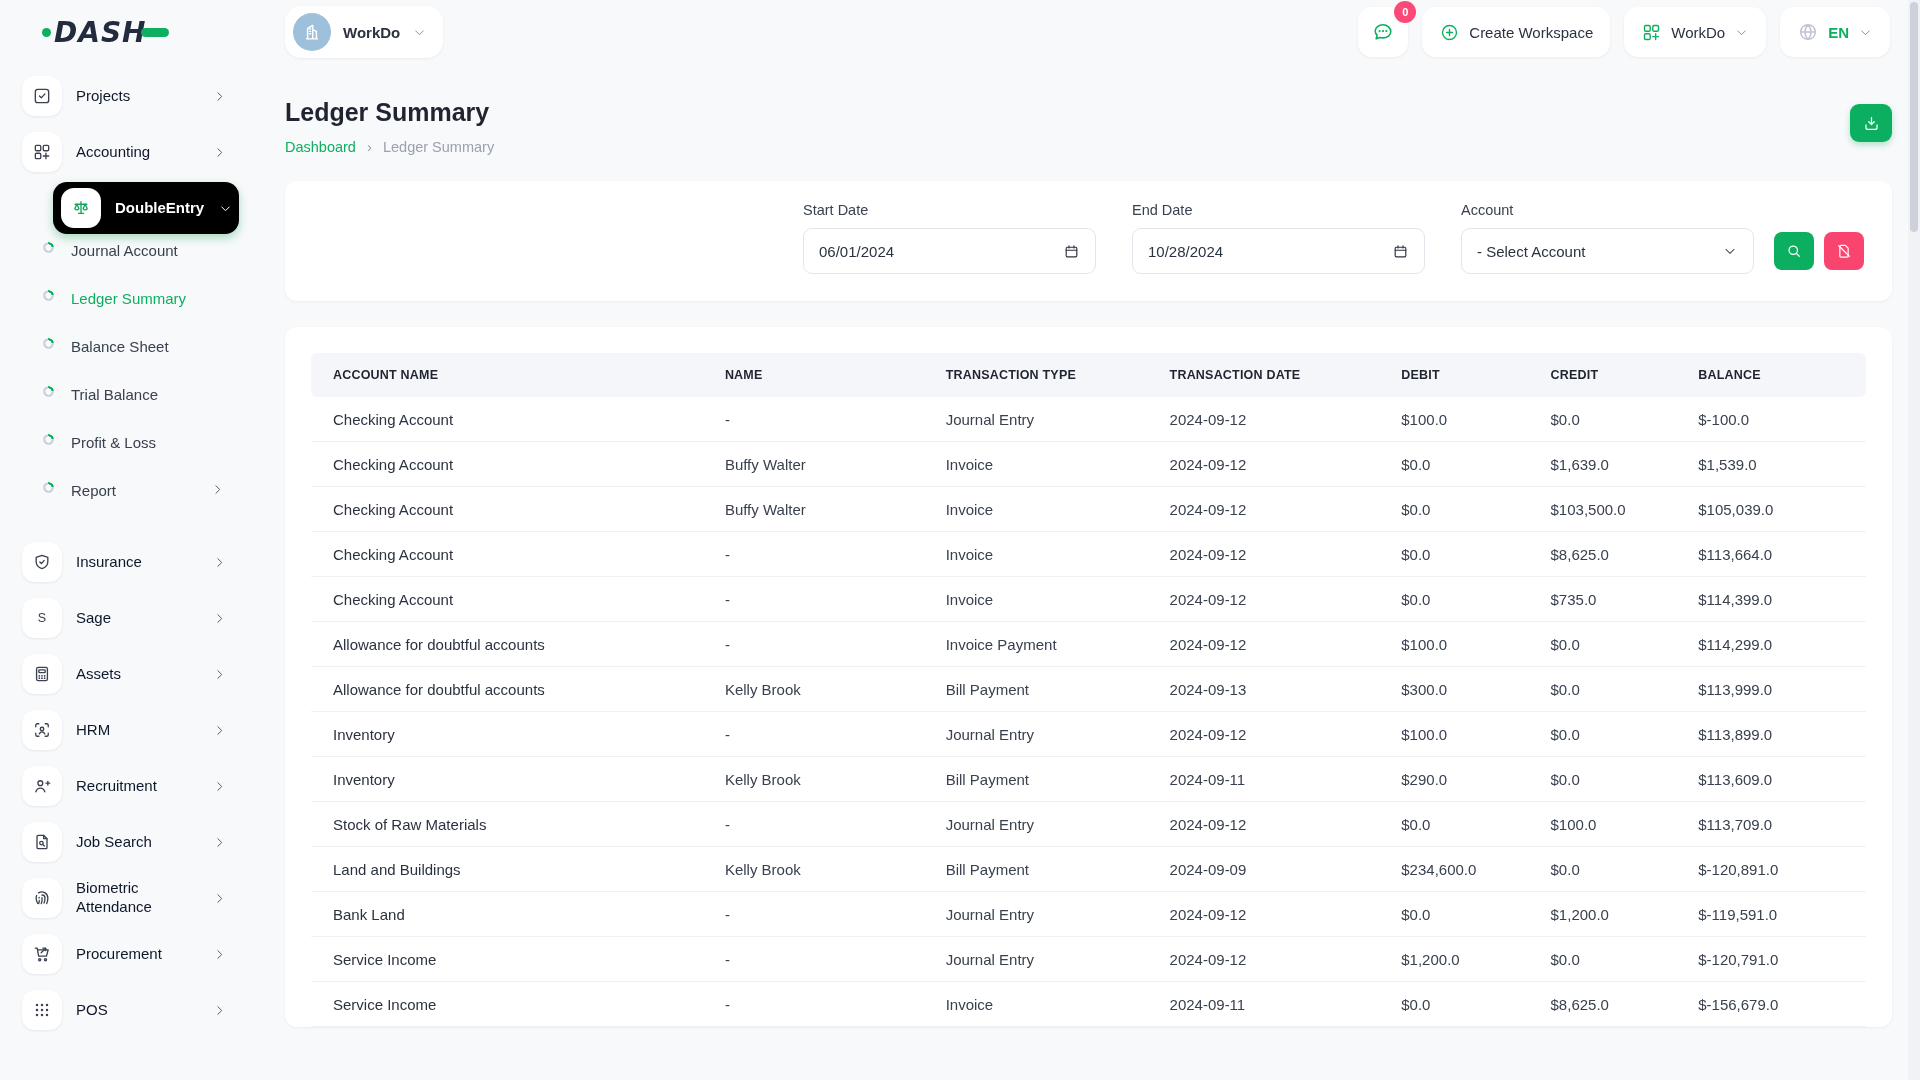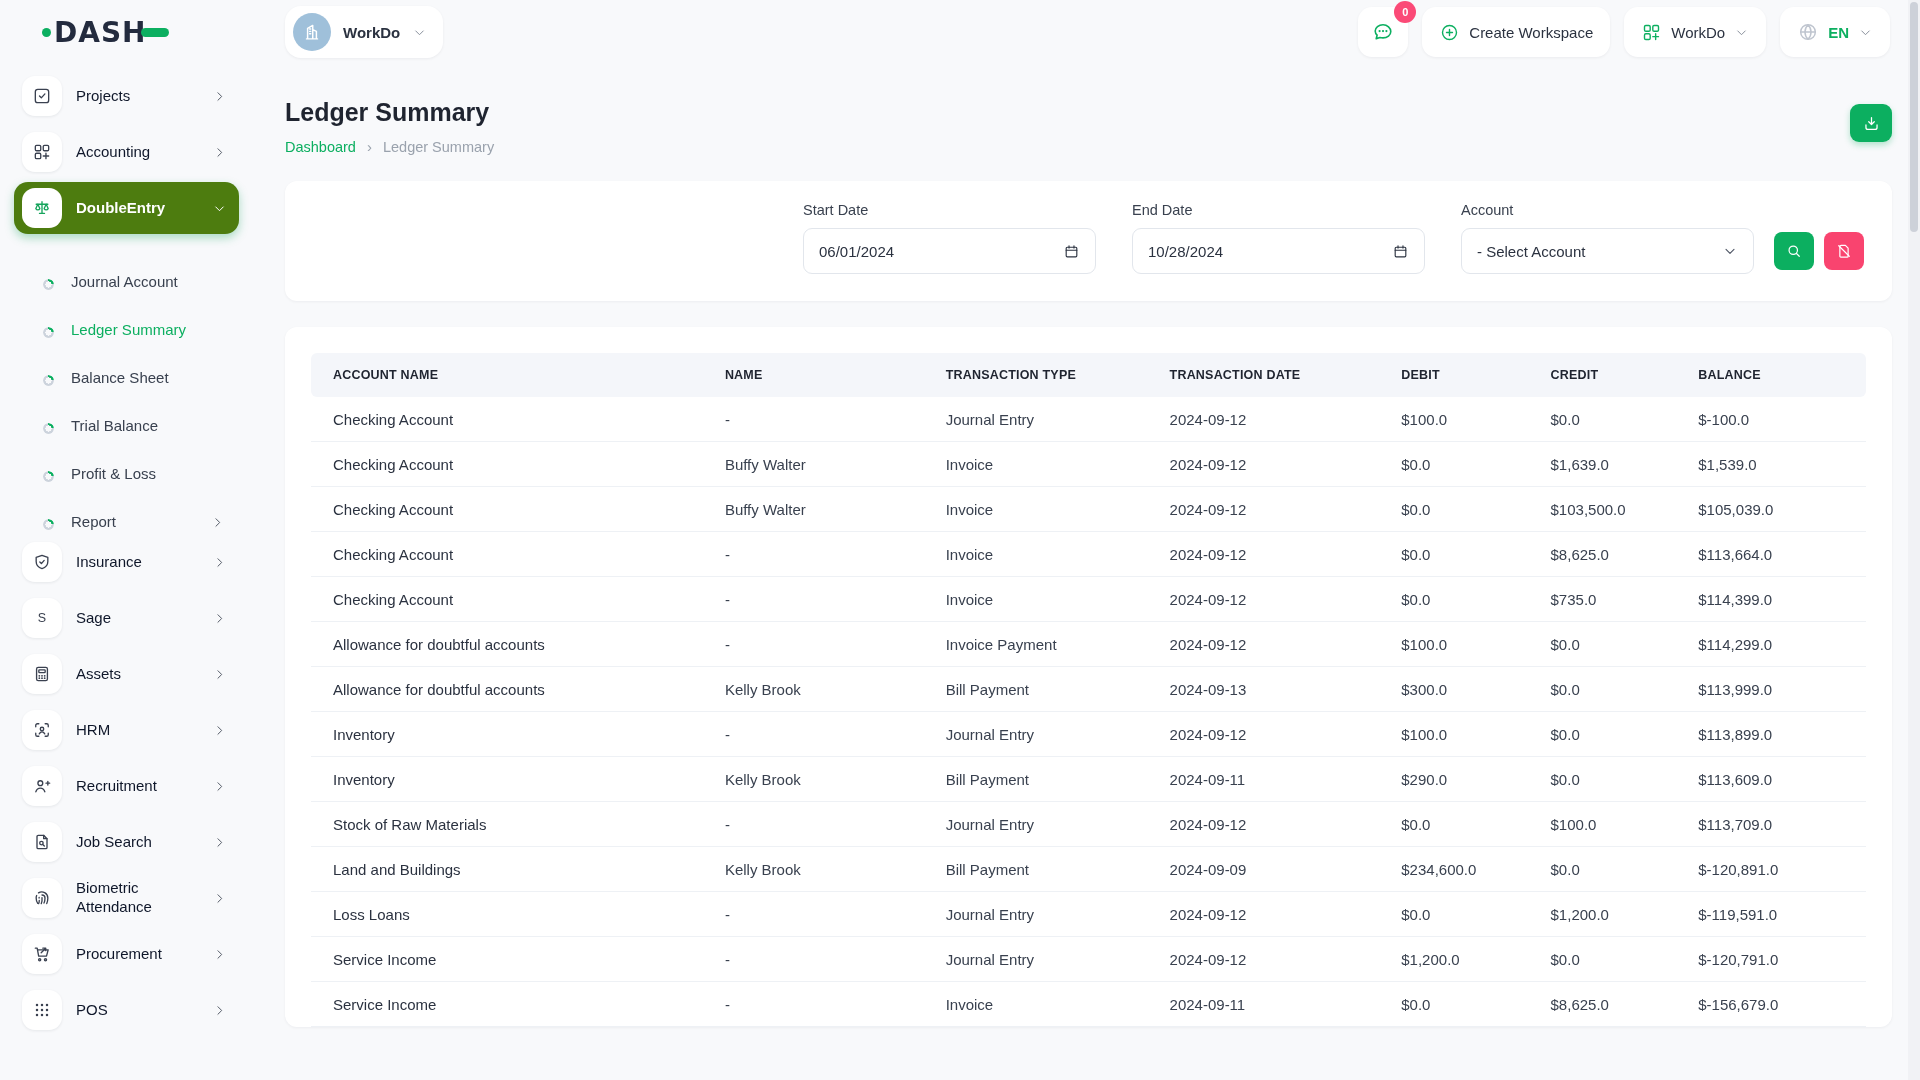--- a/index.html
+++ b/index.html
@@ -15,7 +15,7 @@
   
   .topbar { grid-column:1/3; display:flex; align-items:center; padding-right:30px; }
   .logo-area { width:255px; flex:0 0 auto; display:flex; align-items:center; padding-left:42px; }
-  .logo { display:flex; align-items:center; }
+  .logo { display:flex; align-items:center;font-style:italic; }
   .logo-dot { width:9px; height:9px; border-radius:50%; background:#0caf60; margin-right:3px; }
   .logo-text { font-size:28px; font-weight:800; letter-spacing:1px; color:#232b3e; font-family:"DejaVu Sans", sans-serif; }
   .logo-dash { width:28px; height:9px; border-radius:5px; background:#0caf60; margin-left:-6px; }

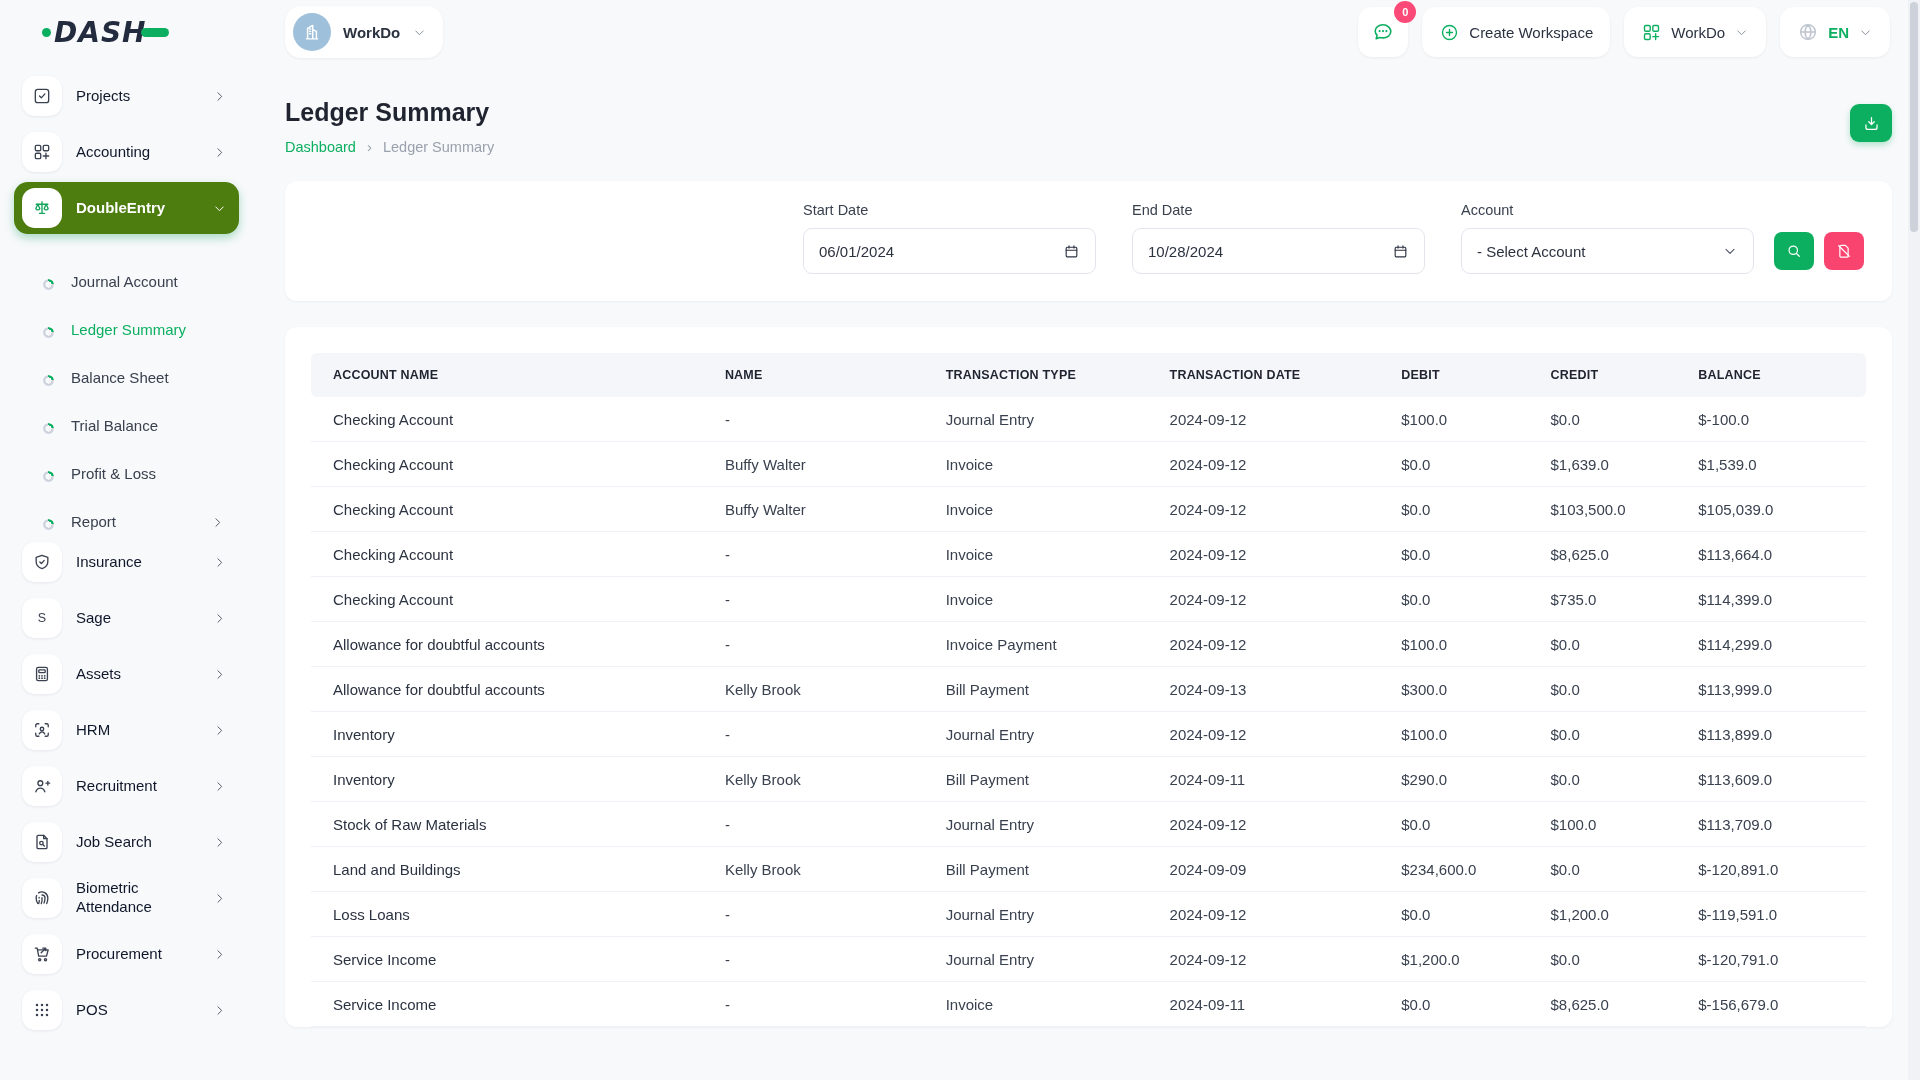--- a/index.html
+++ b/index.html
@@ -50,7 +50,7 @@
   .nav-label { flex:1; font-size:15px; color:#0f172a; line-height:1.25; }
   .chev { color:#555c68; display:flex; }
   .chev svg { width:15px; height:15px; }
-  .nav-item.active { background:#4d7c0f; box-shadow:0 4px 10px rgba(22,164,92,.35); }
+  .nav-item.active { background:#000000; box-shadow:0 4px 10px rgba(22,164,92,.35);margin-left:39px; }
   .nav-item.active .nav-icon { color:#16a45c; box-shadow:none; }
   .nav-item.active .nav-label { color:#fff; font-weight:700; }
   .nav-item.active .chev { color:#fff; }

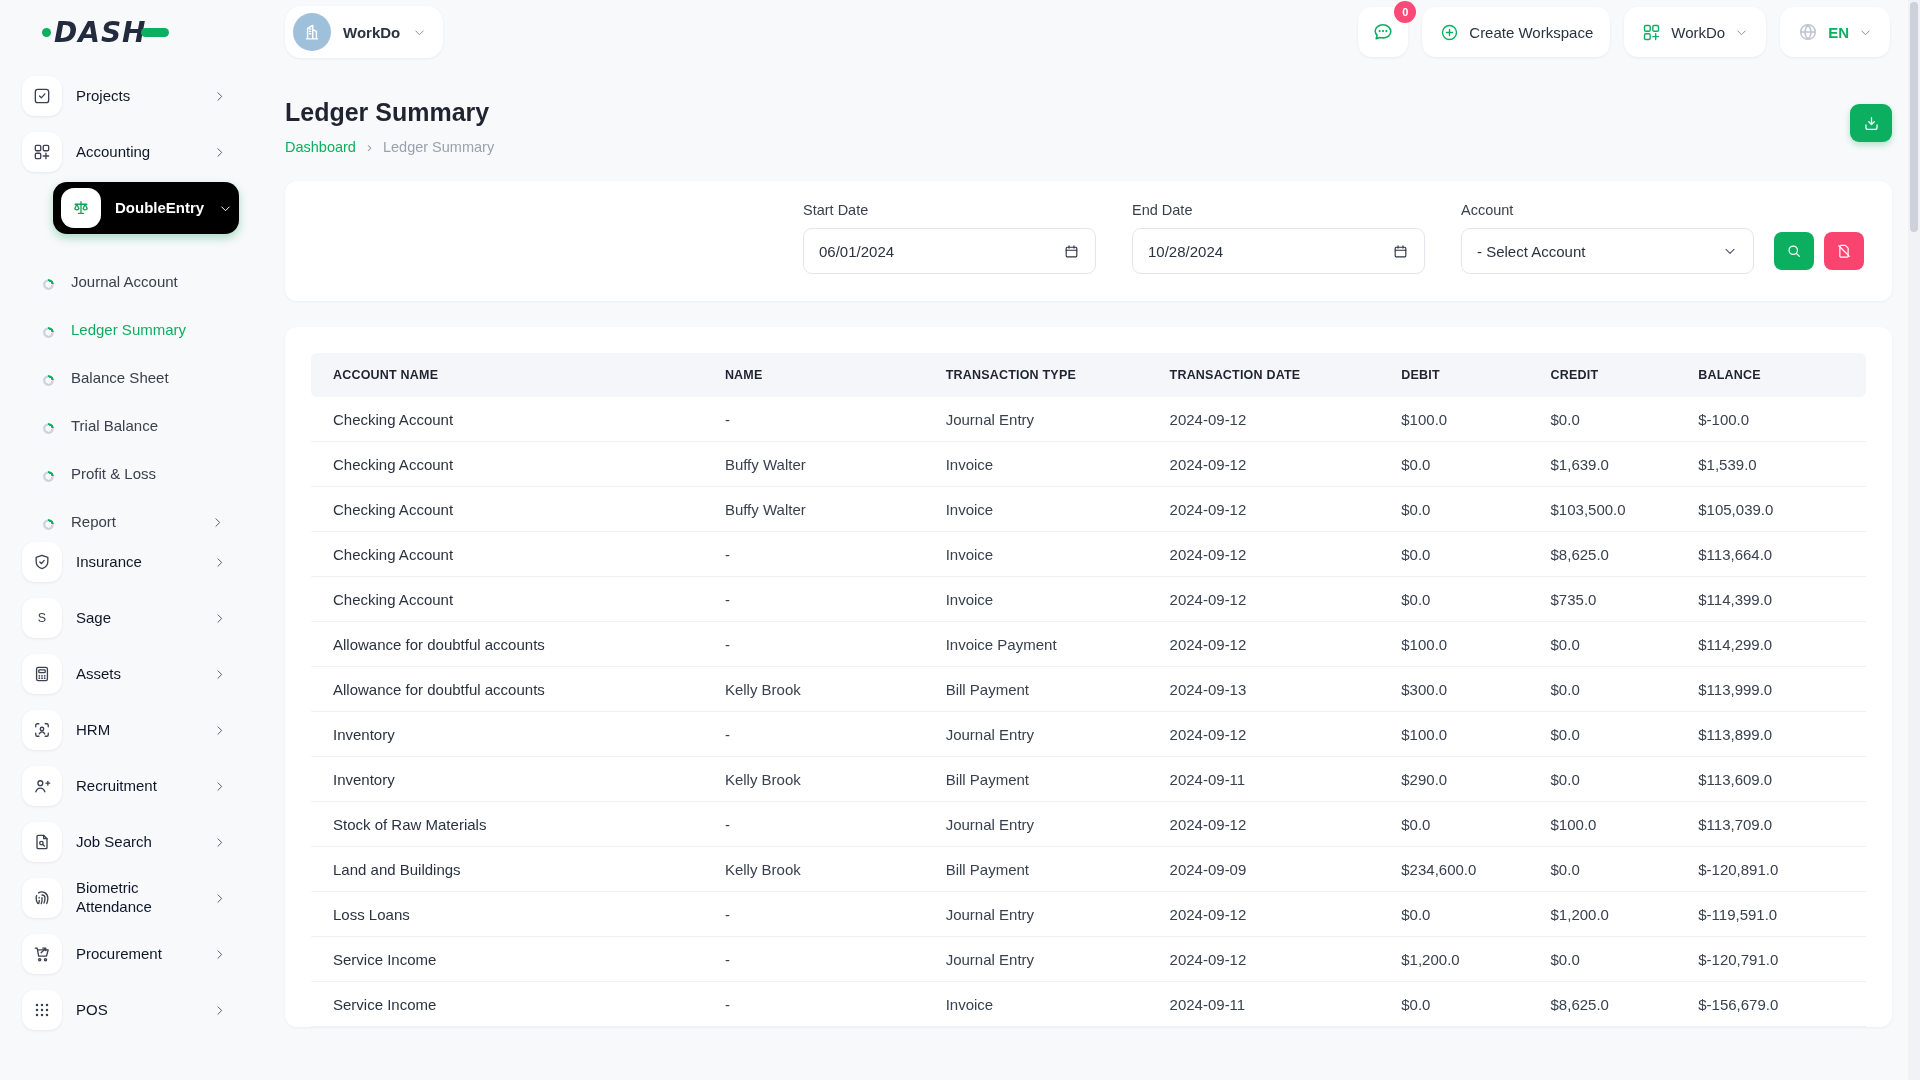--- a/index.html
+++ b/index.html
@@ -55,7 +55,7 @@
   .nav-item.active .nav-label { color:#fff; font-weight:700; }
   .nav-item.active .chev { color:#fff; }
   .sub-list { padding:4px 0 6px; }
-  .sub-item { display:flex; align-items:flex-end; gap:17px; padding:0 14px 0 29px; height:48px; cursor:pointer; }
+  .sub-item { display:flex; align-items:flex-start; gap:17px; padding:0 14px 0 29px; height:48px; cursor:pointer; }
   .bullet { width:11px; height:11px; flex:0 0 auto; border-radius:50%;
     background:conic-gradient(#0caf60 0 23%, #ccd3dc 23% 100%);
     -webkit-mask:radial-gradient(circle at 50% 50%, transparent 0 3px, #000 3.2px);

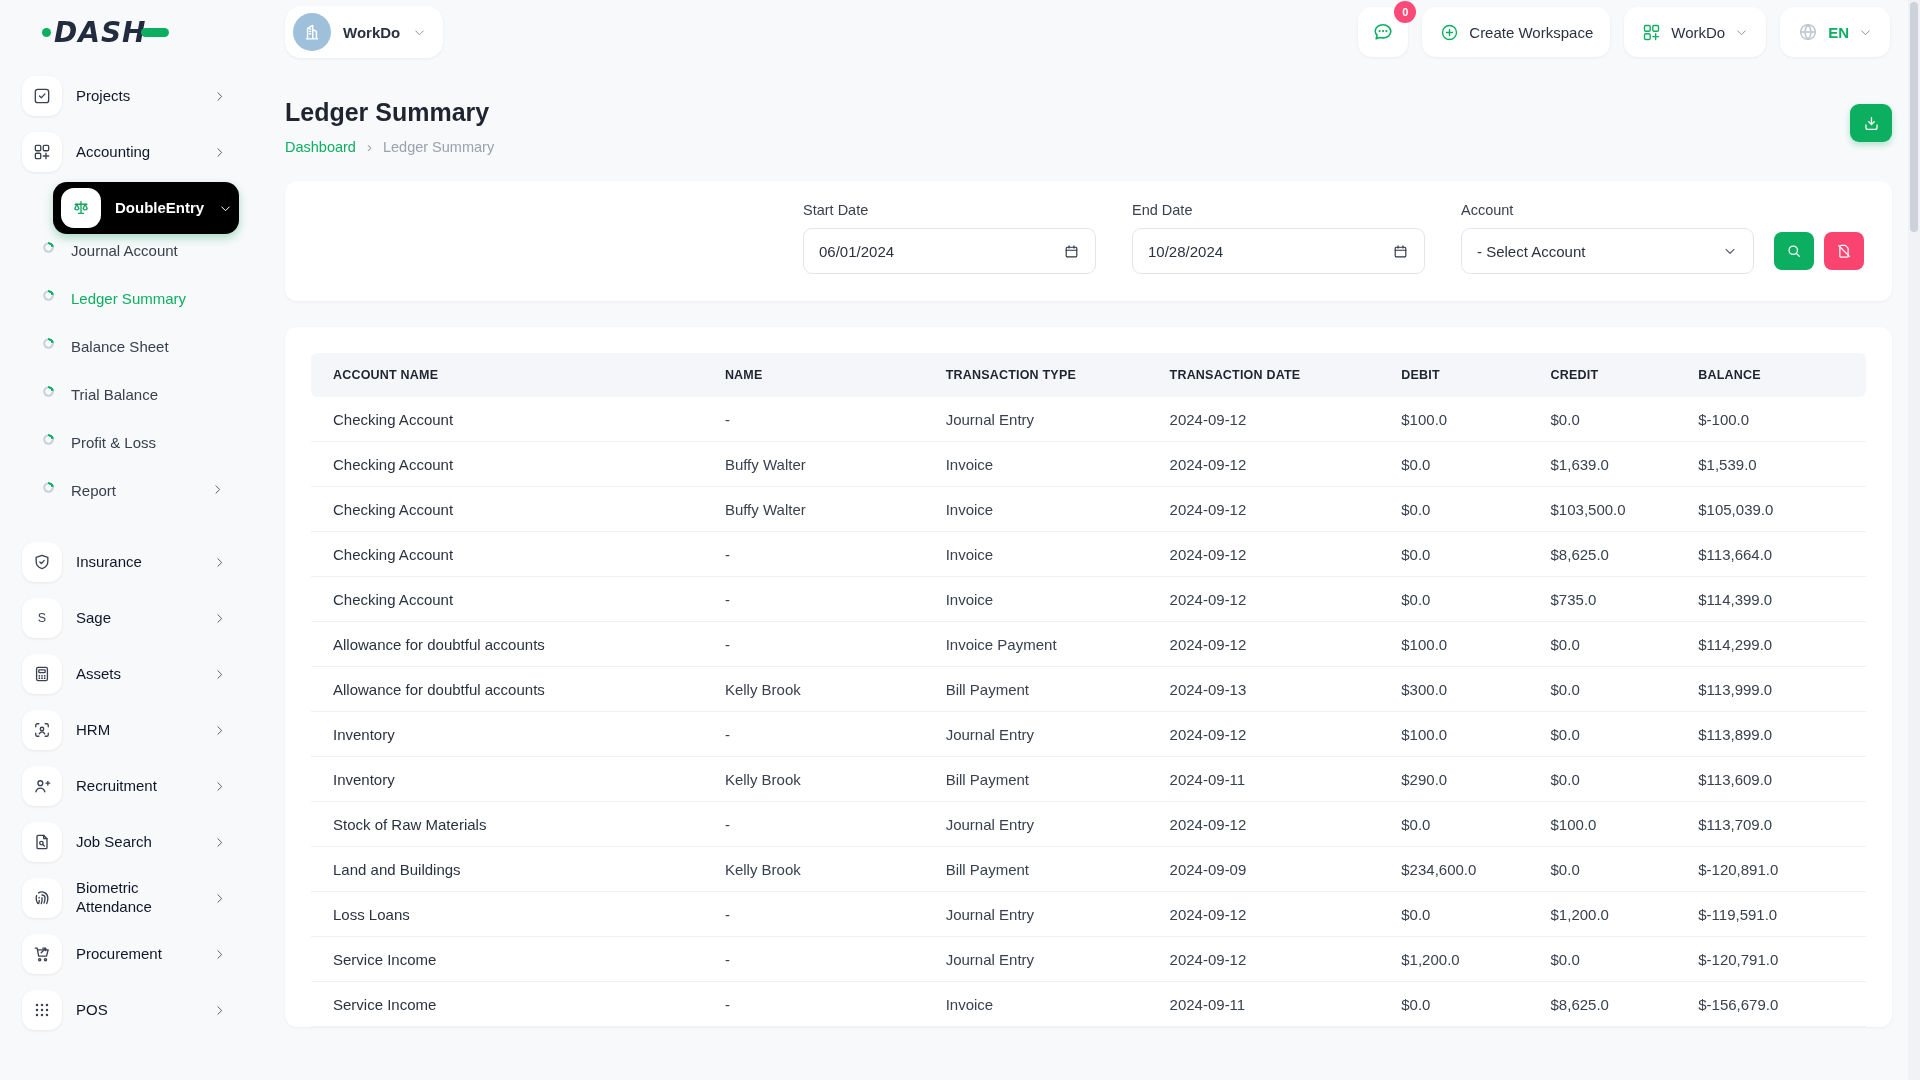--- a/index.html
+++ b/index.html
@@ -599,7 +599,7 @@
               <td>$-120,891.0</td>
             </tr>
             <tr>
-              <td>Loss Loans</td>
+              <td>Bank Land</td>
               <td>-</td>
               <td>Journal Entry</td>
               <td>2024-09-12</td>

